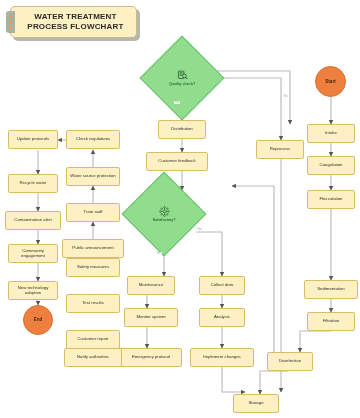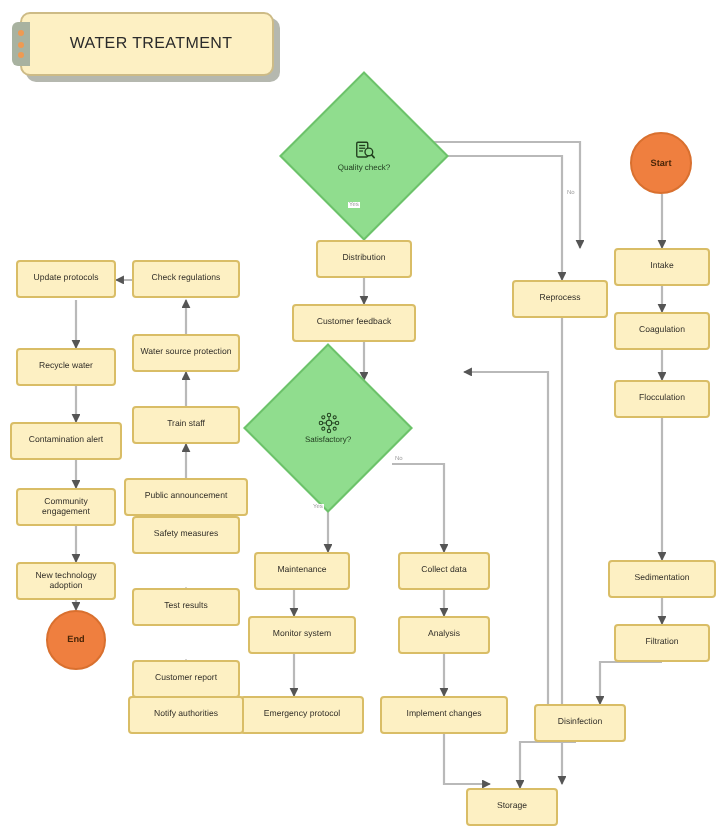--- a/index.html
+++ b/index.html
@@ -76,7 +76,7 @@
   }
   #title-card .tab i{width:3px;height:3px;border-radius:50%;background:#ef9a52;display:block;}
   #title-text{
-    font-size:8px;font-weight:normal;color:#2b2b2b;letter-spacing:.2px;
+    font-size:8px;font-weight:bold;color:#2b2b2b;letter-spacing:.2px;
     text-align:center;line-height:1.25;padding-left:4px;
   }
   .edge-label{

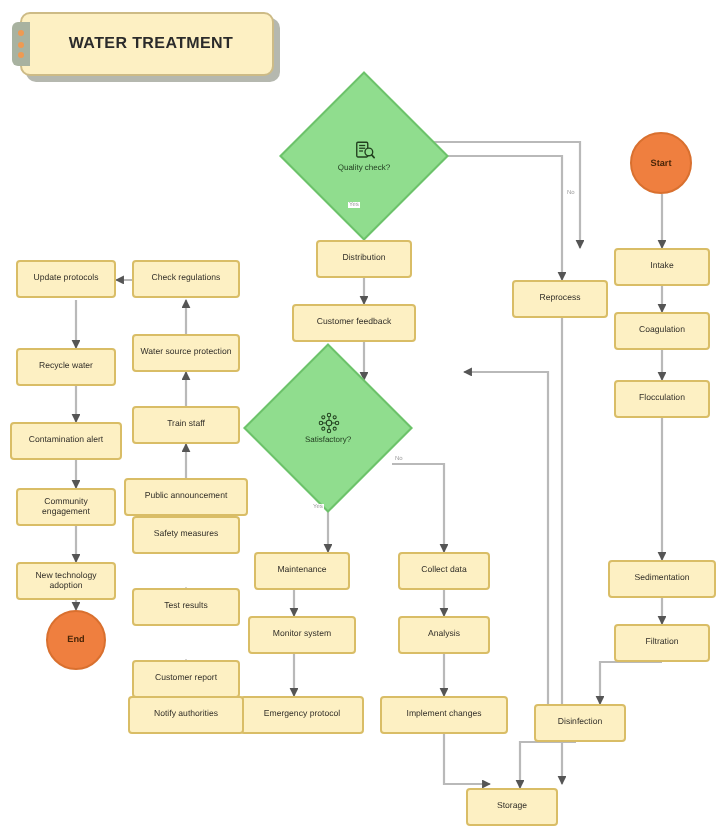--- a/index.html
+++ b/index.html
@@ -149,6 +149,7 @@
     </span>
     <div id="title-text">
       <div>WATER TREATMENT</div>
+      <div>PROCESS FLOWCHART</div>
     </div>
   </div>
 

